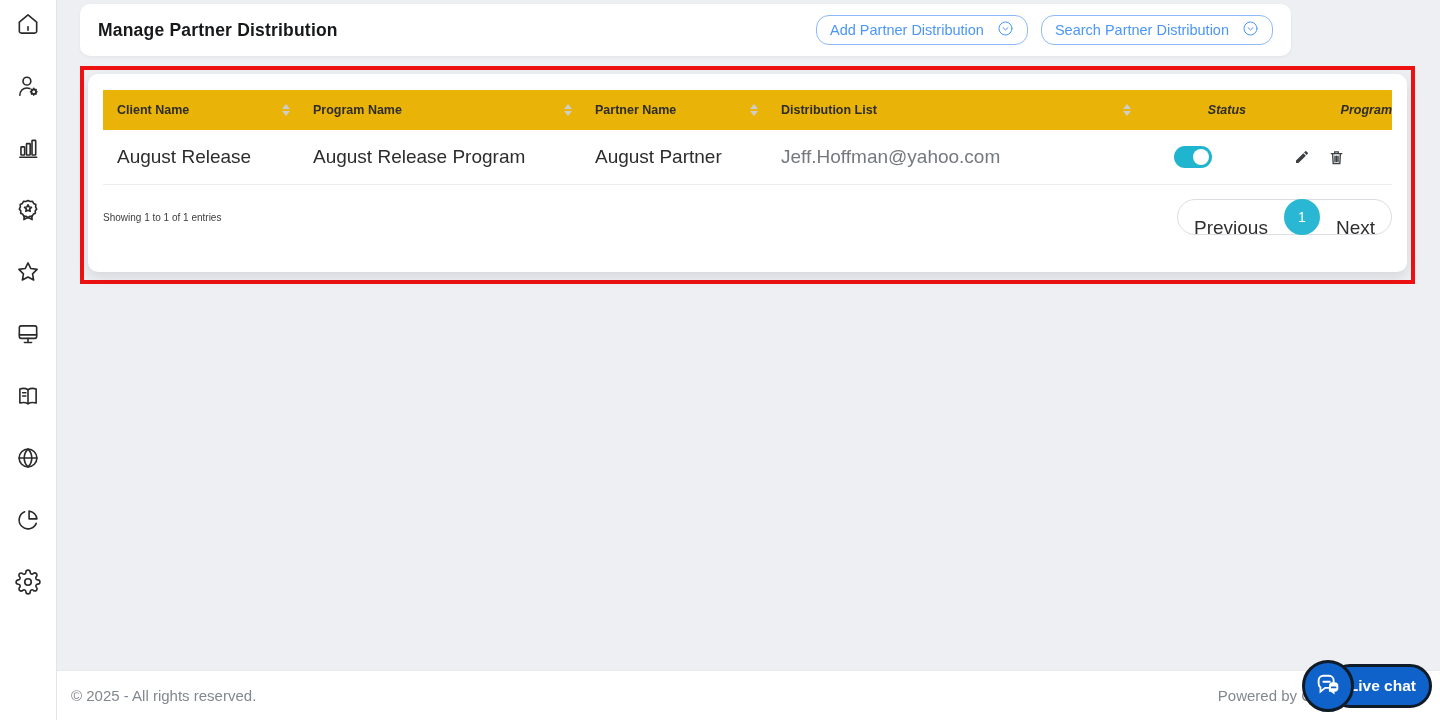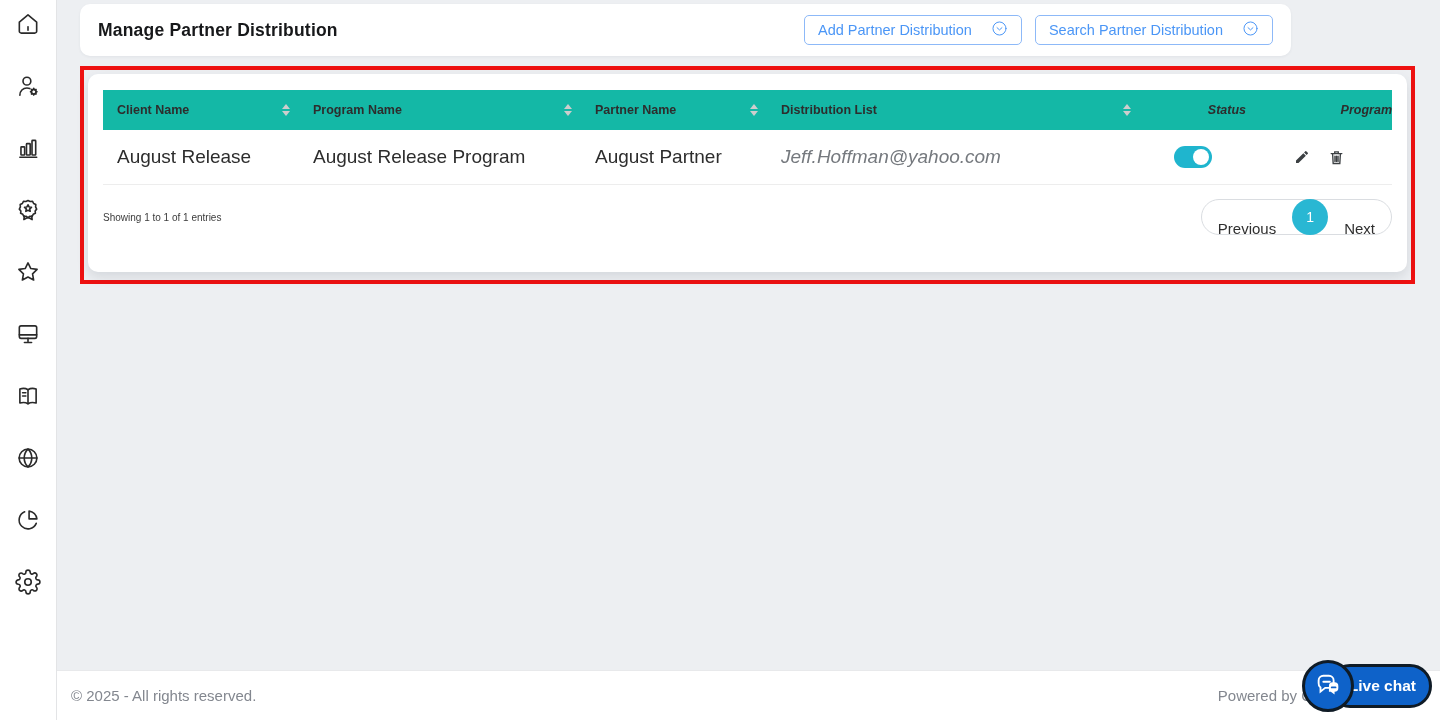--- a/index.html
+++ b/index.html
@@ -29,9 +29,9 @@
   .page-title { font-size:17.5px; font-weight:600; color:#17181a; letter-spacing:0.2px; }
   .header-buttons { display:flex; gap:13px; }
   .btn-outline {
-    background:#ffffff; border:1px solid #8db9f8; border-radius:5px;
+    background:#ffffff; border:1px solid #8db9f8; border-radius:13px;
     color:#4b96f6; font-size:14.5px; font-family:inherit;
-    padding:0 13px; height:30px; display:flex; align-items:center; gap:19px; cursor:pointer;
+    padding:0 13px; height:30px; display:flex; align-items:center; gap:13px; cursor:pointer;
   }
   .btn-outline svg { width:17px; height:17px; stroke:#4b96f6; stroke-width:1.4; fill:none; stroke-linecap:round; stroke-linejoin:round; }
 

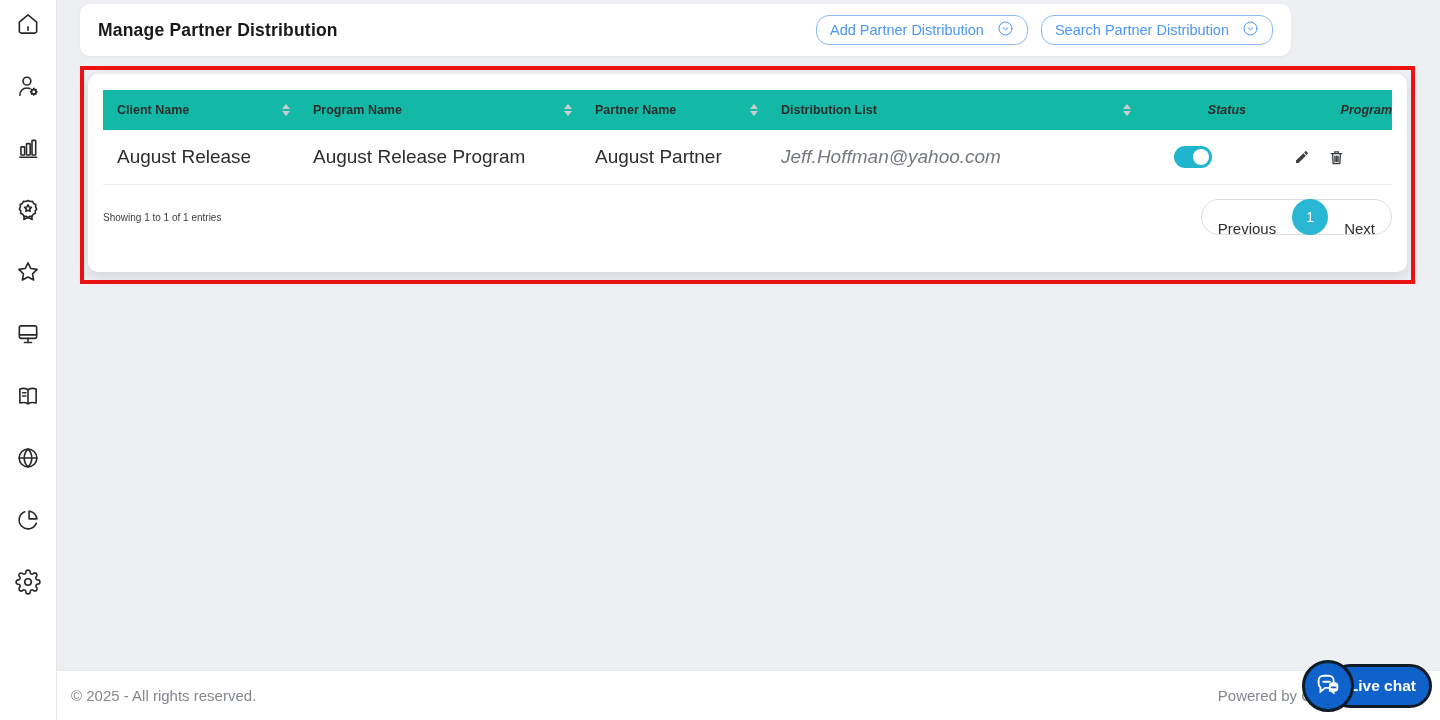--- a/index.html
+++ b/index.html
@@ -53,7 +53,7 @@
     grid-template-columns:196px 282px 186px 373px 106px 146px;
     align-items:center;
   }
-  .tbl-header { background:#14b8a6; height:40px; }
+  .tbl-header { background:#eab308; height:40px; }
   .th { font-size:12.5px; font-weight:bold; color:#2d2d2d; padding-left:14px; display:flex; align-items:center; justify-content:space-between; }
   .th.center { justify-content:flex-end; padding-left:0;font-style:italic; }
   .sort-icon { margin-right:9px; display:inline-flex; flex-direction:column; gap:2px; cursor:pointer; }

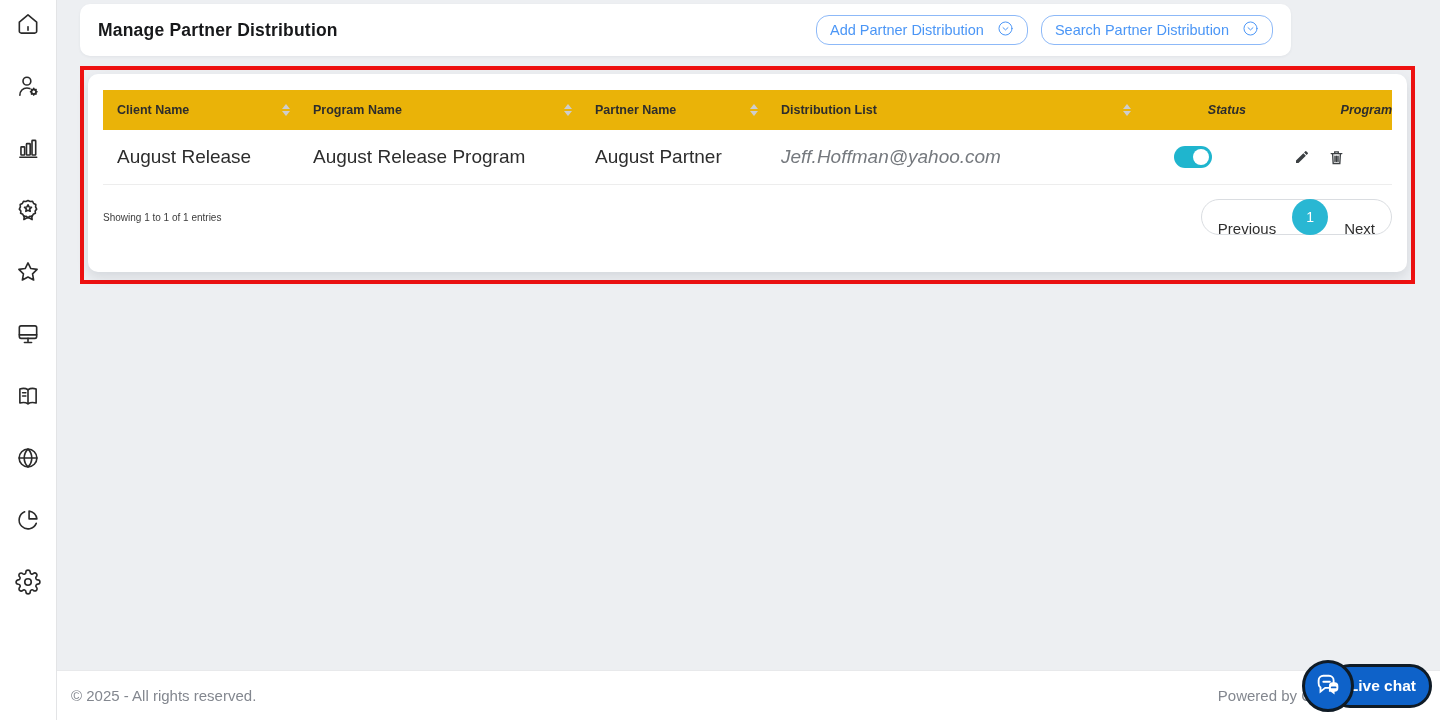--- a/index.html
+++ b/index.html
@@ -61,7 +61,7 @@
 
   .tbl-row { height:55px; border-bottom:1px solid #ededed; background:#ffffff; }
   .td { font-size:19px; color:#2d2d2d; padding-left:14px; }
-  .td.email { color:#75797e;font-style:italic; }
+  .td.email { color:#75797e; }
   .td.center { padding-left:0; display:flex; align-items:center; justify-content:center; gap:18px; }
 
   .toggle { width:38px; height:22px; border-radius:11px; background:#1fb5ce; position:relative; cursor:pointer; }

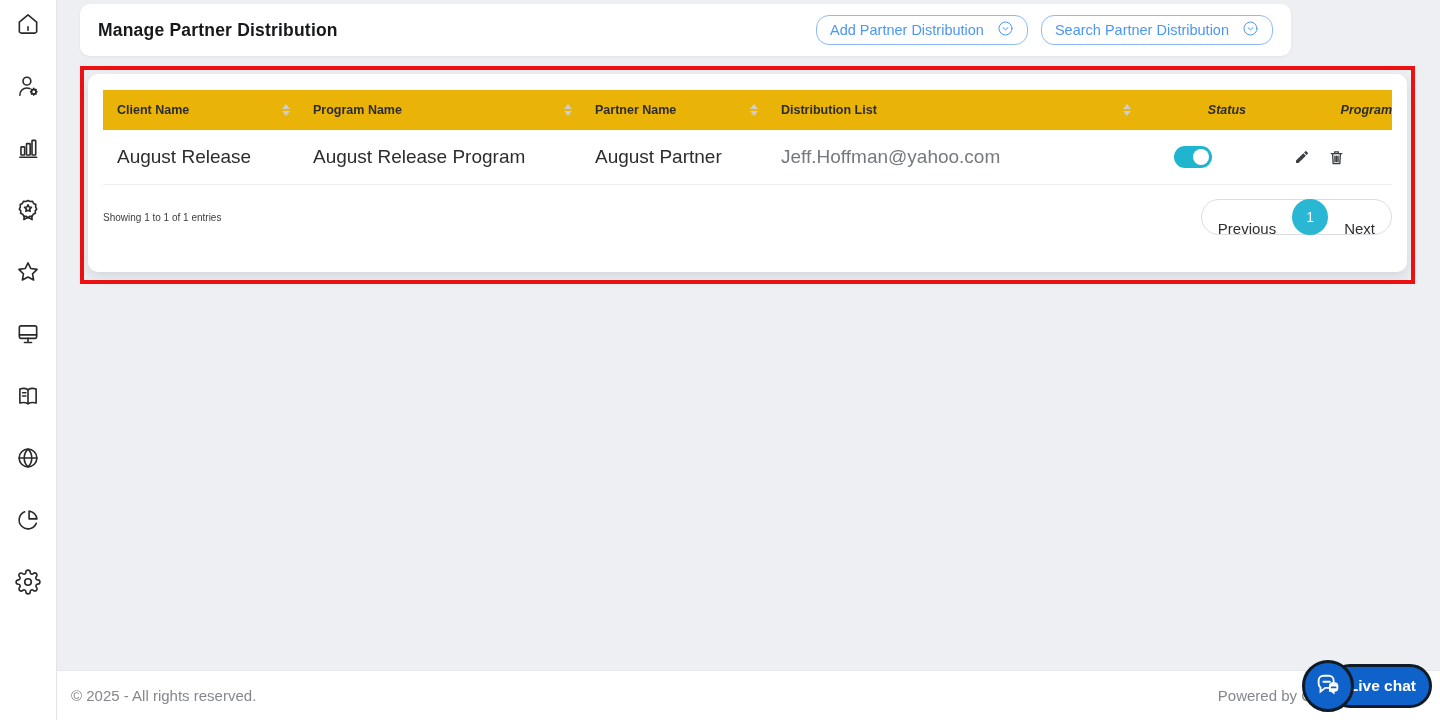--- a/index.html
+++ b/index.html
@@ -77,7 +77,7 @@
     display:flex; align-items:center; height:36px;
     border:1px solid #dadde1; border-radius:18px; background:#ffffff; overflow:visible;
   }
-  .page-link { font-size:15px; color:#2f2f2f; padding:0 16px; background:none; border:none; cursor:pointer; font-family:inherit; height:36px;margin-top:22px; }
+  .page-link { font-size:19px; color:#2f2f2f; padding:0 16px; background:none; border:none; cursor:pointer; font-family:inherit; height:36px;margin-top:22px; }
   .page-current {
     width:36px; height:36px; border-radius:50%; background:#29b7d3; color:#ffffff;
     font-size:14px; display:flex; align-items:center; justify-content:center; cursor:pointer; border:none; font-family:inherit;

